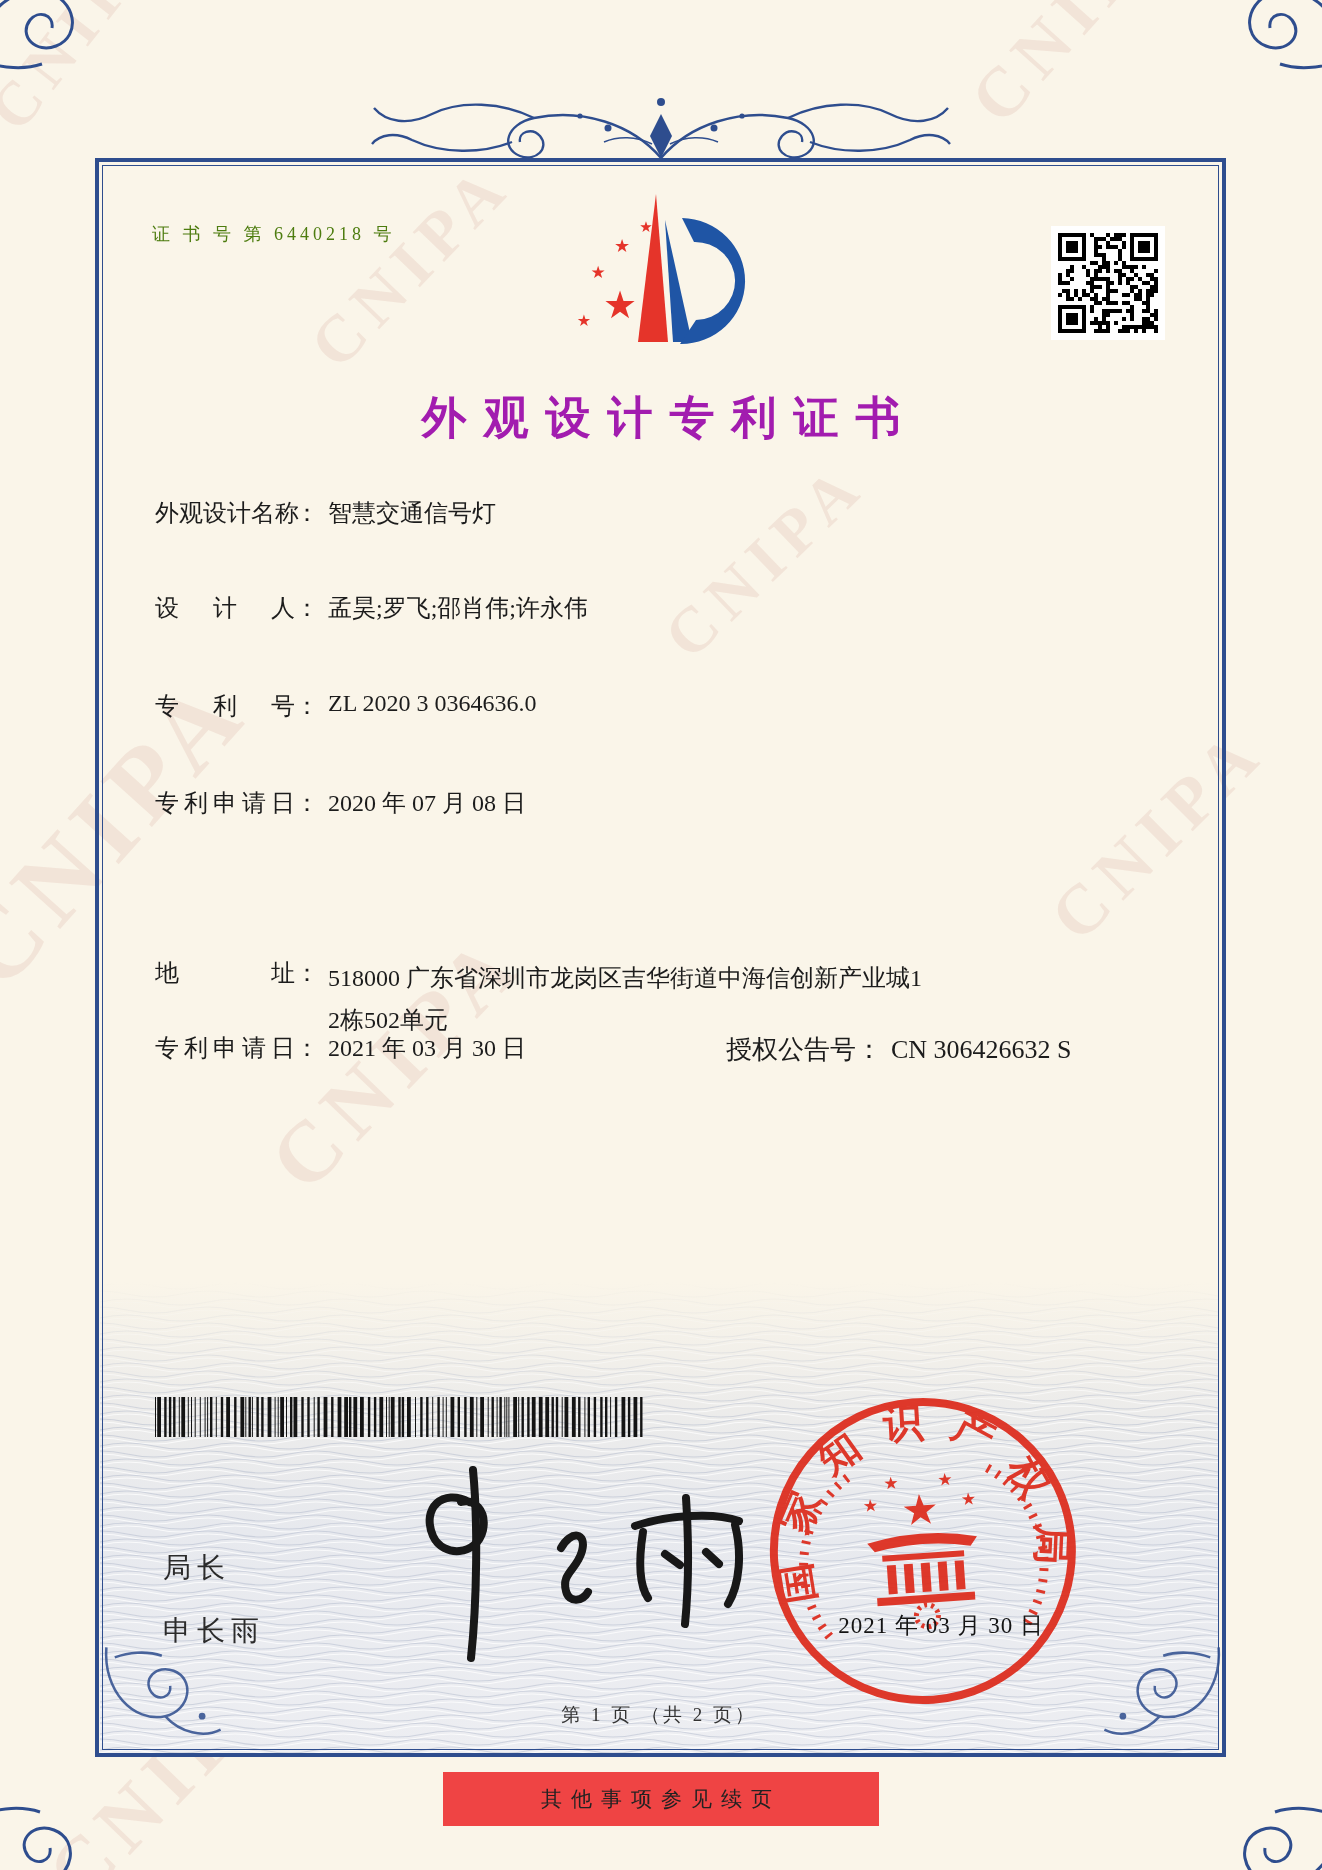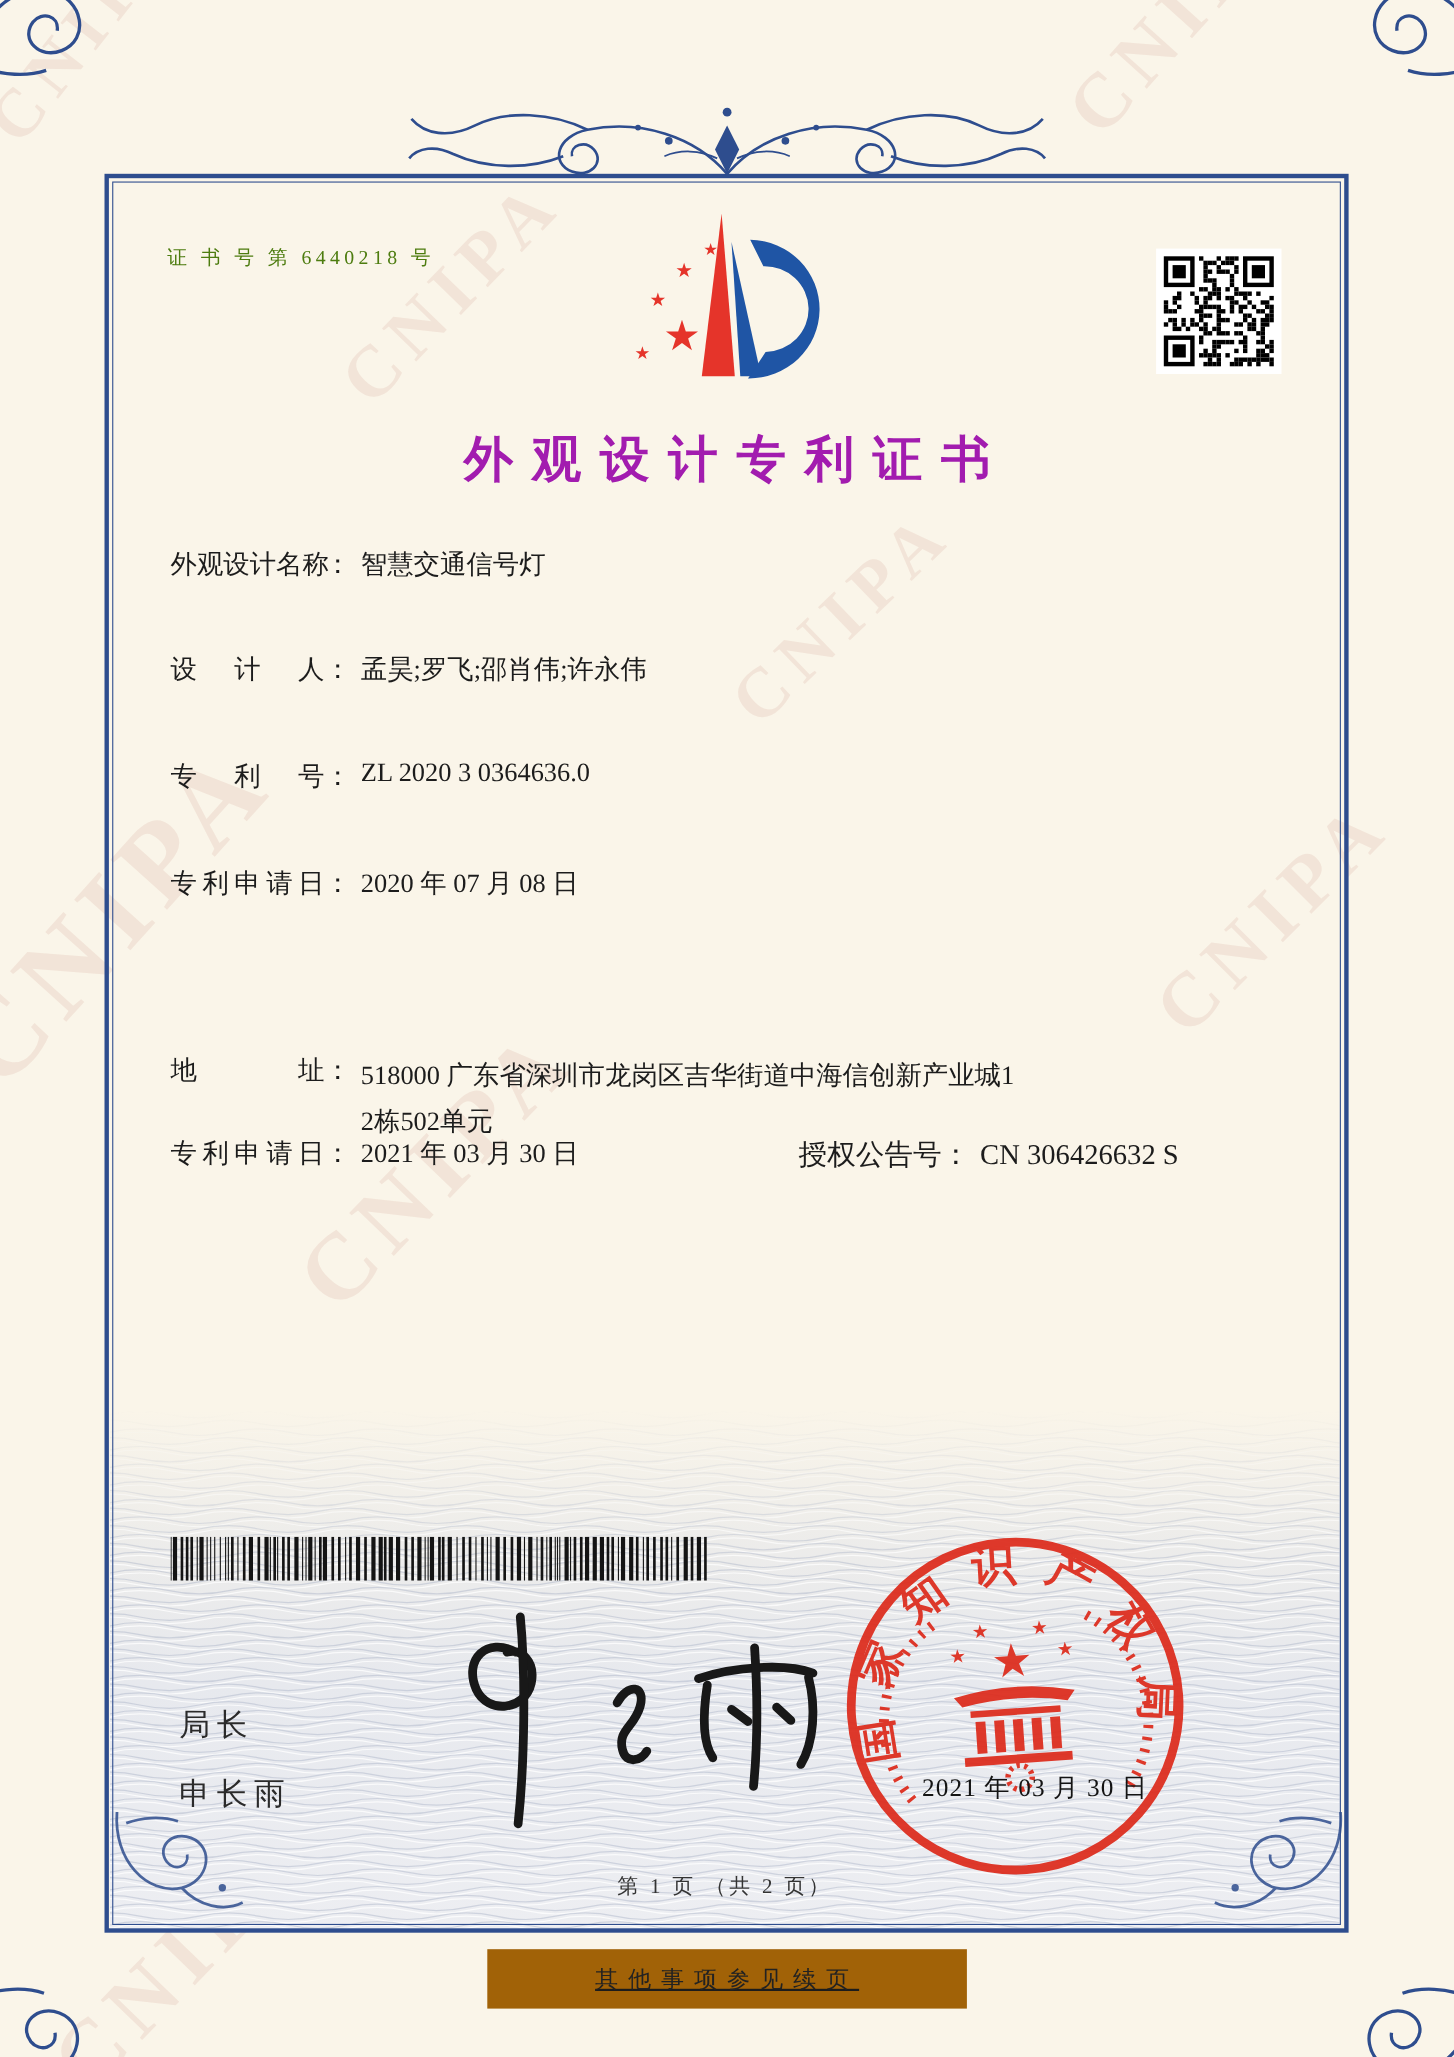--- a/index.html
+++ b/index.html
@@ -58,8 +58,8 @@
     font-size:19px;letter-spacing:3px;color:#333;z-index:4;}
   .note-box{
     position:absolute;left:50%;top:1772px;transform:translateX(-50%);
-    width:436px;height:54px;background:#a16207;z-index:3;
-    display:flex;align-items:center;justify-content:center;text-decoration:underline;
+    width:436px;height:54px;background:#ef4444;z-index:3;
+    display:flex;align-items:center;justify-content:center;
   }
   .note-box span{font-size:21px;letter-spacing:9px;color:#222;}
   svg{display:block;}

